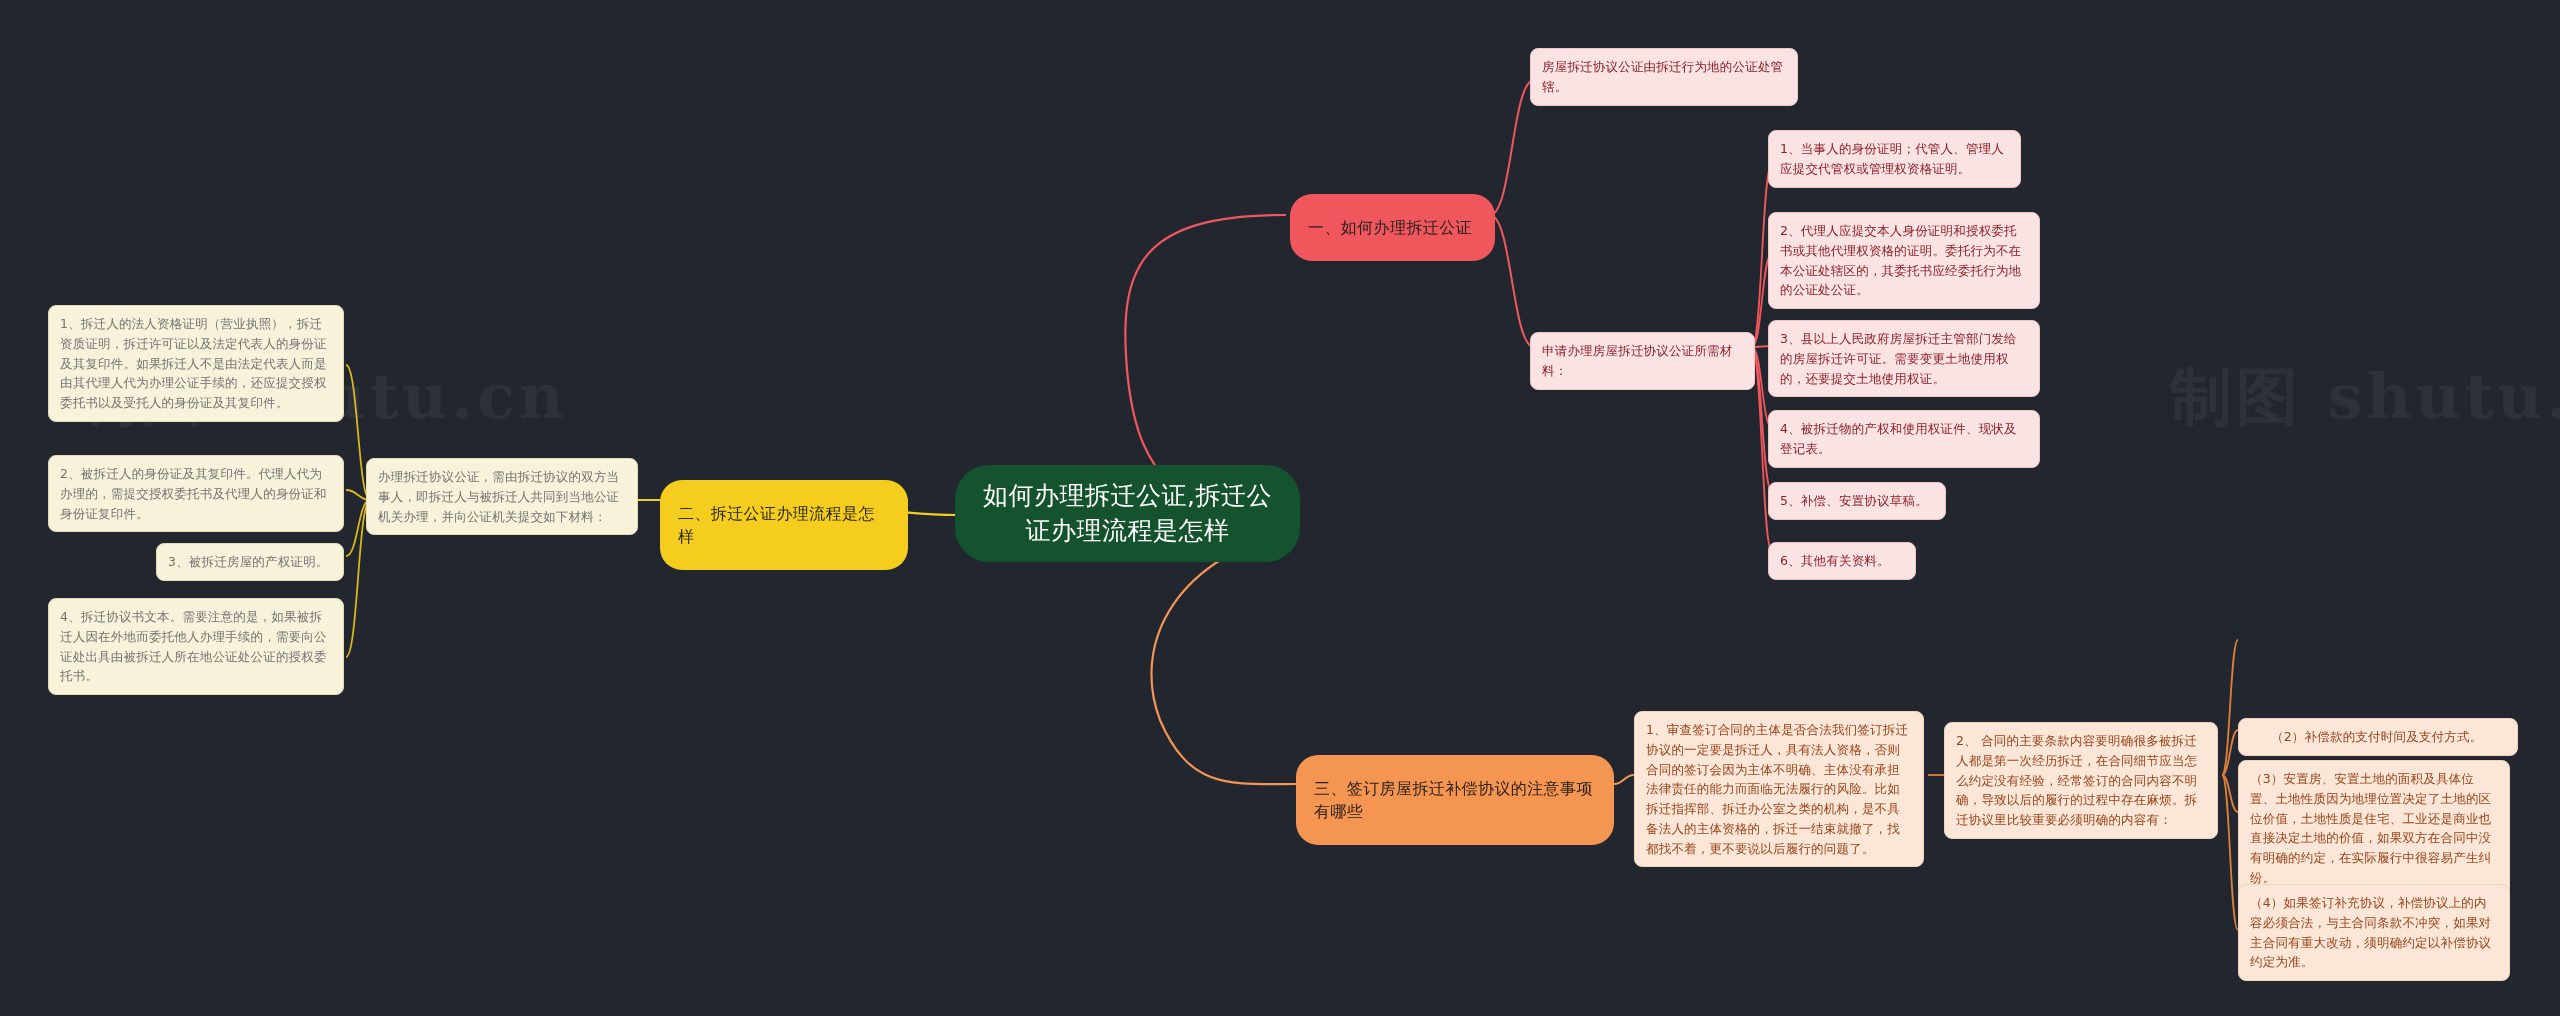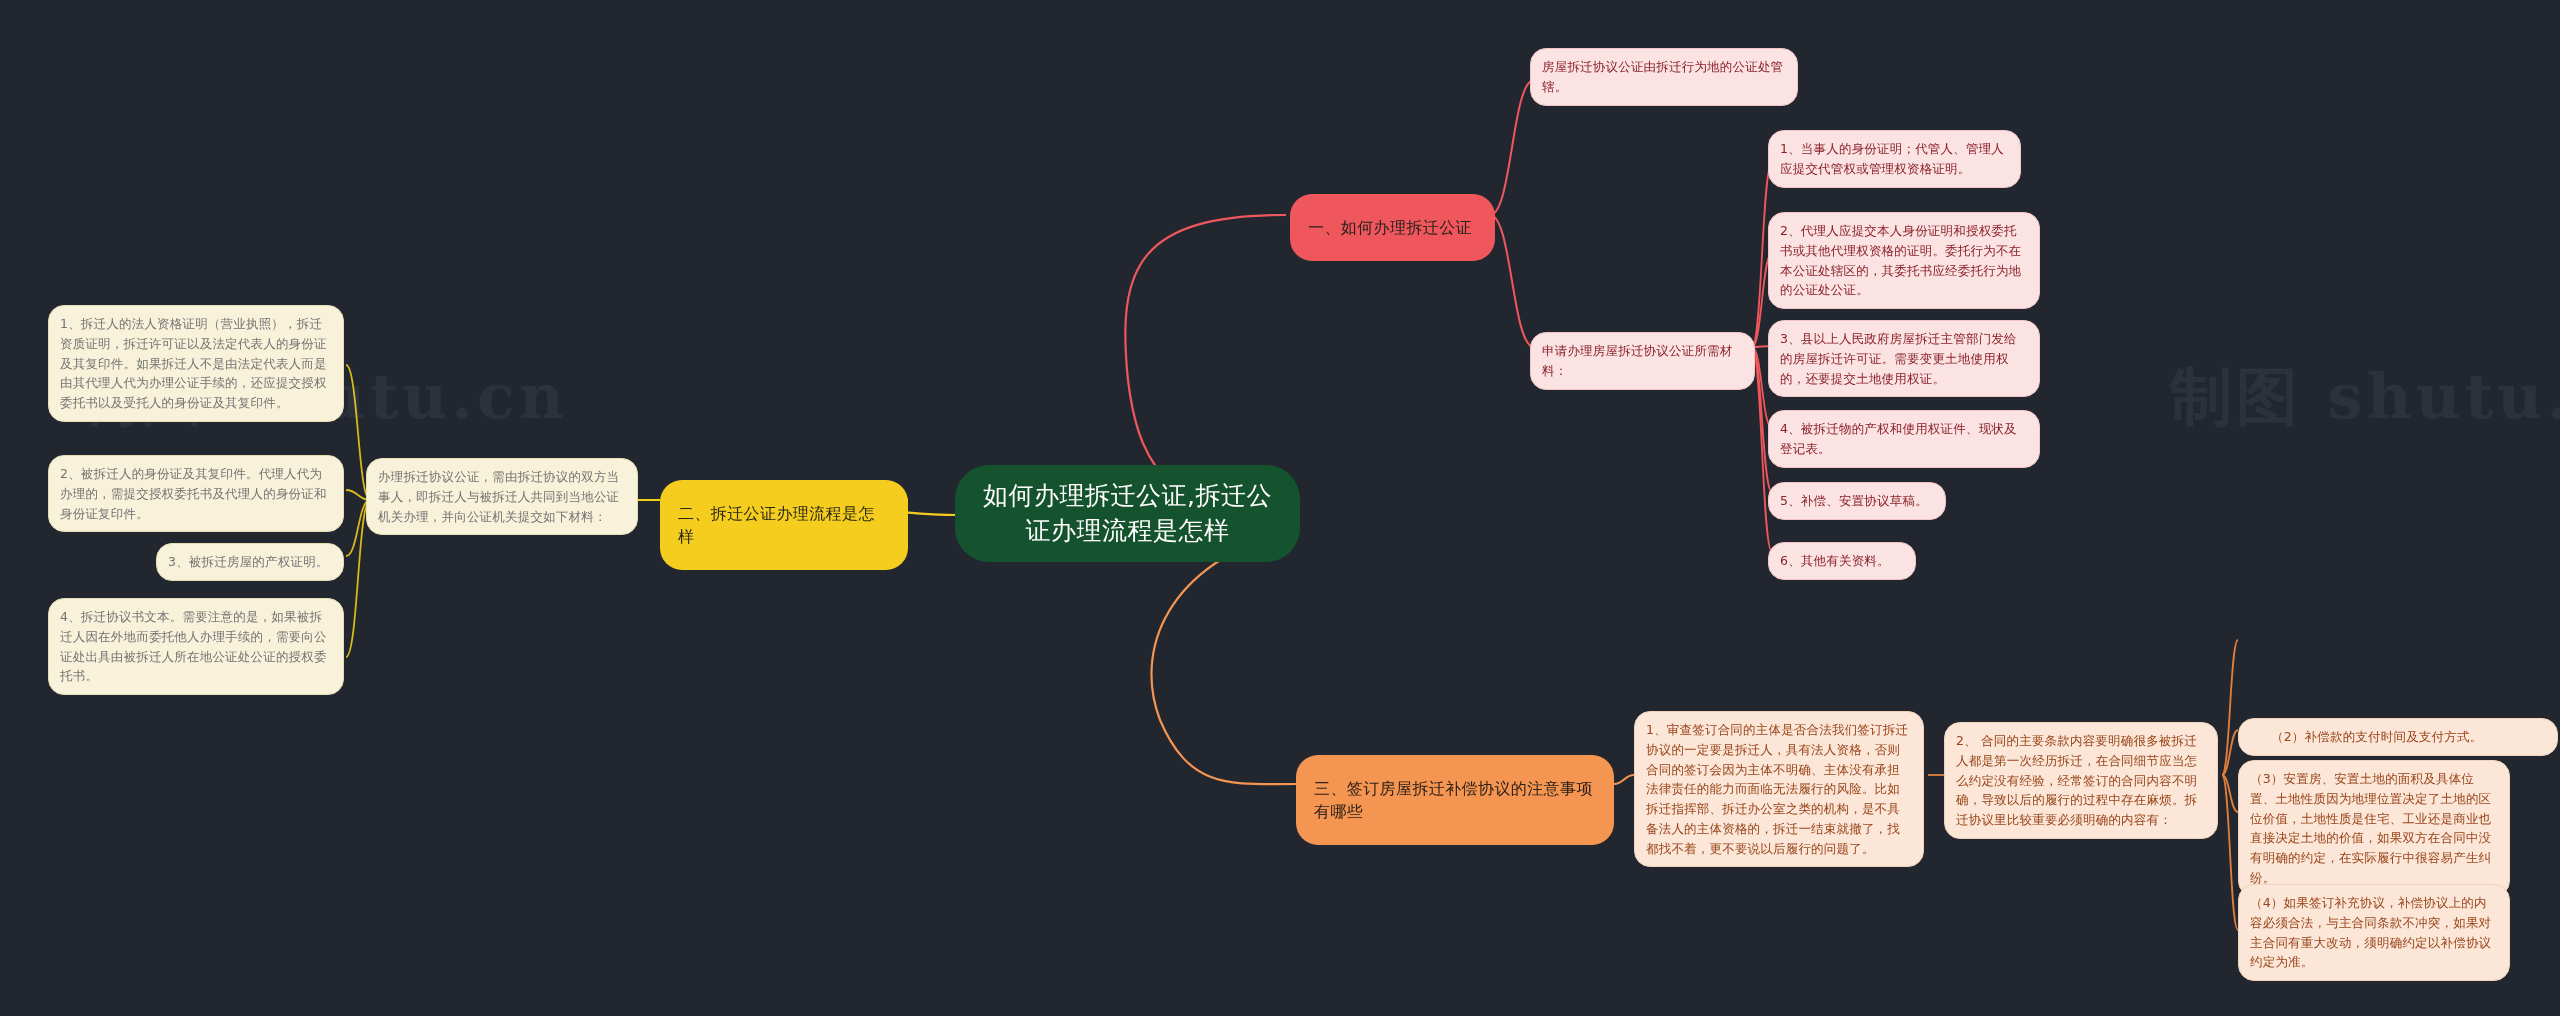--- a/index.html
+++ b/index.html
@@ -53,7 +53,7 @@
 
   
   .box {
-    border-radius: 16px;
+    border-radius: 8px;
     font-size: 12.5px;
     line-height: 1.58;
     padding: 8px 11px;

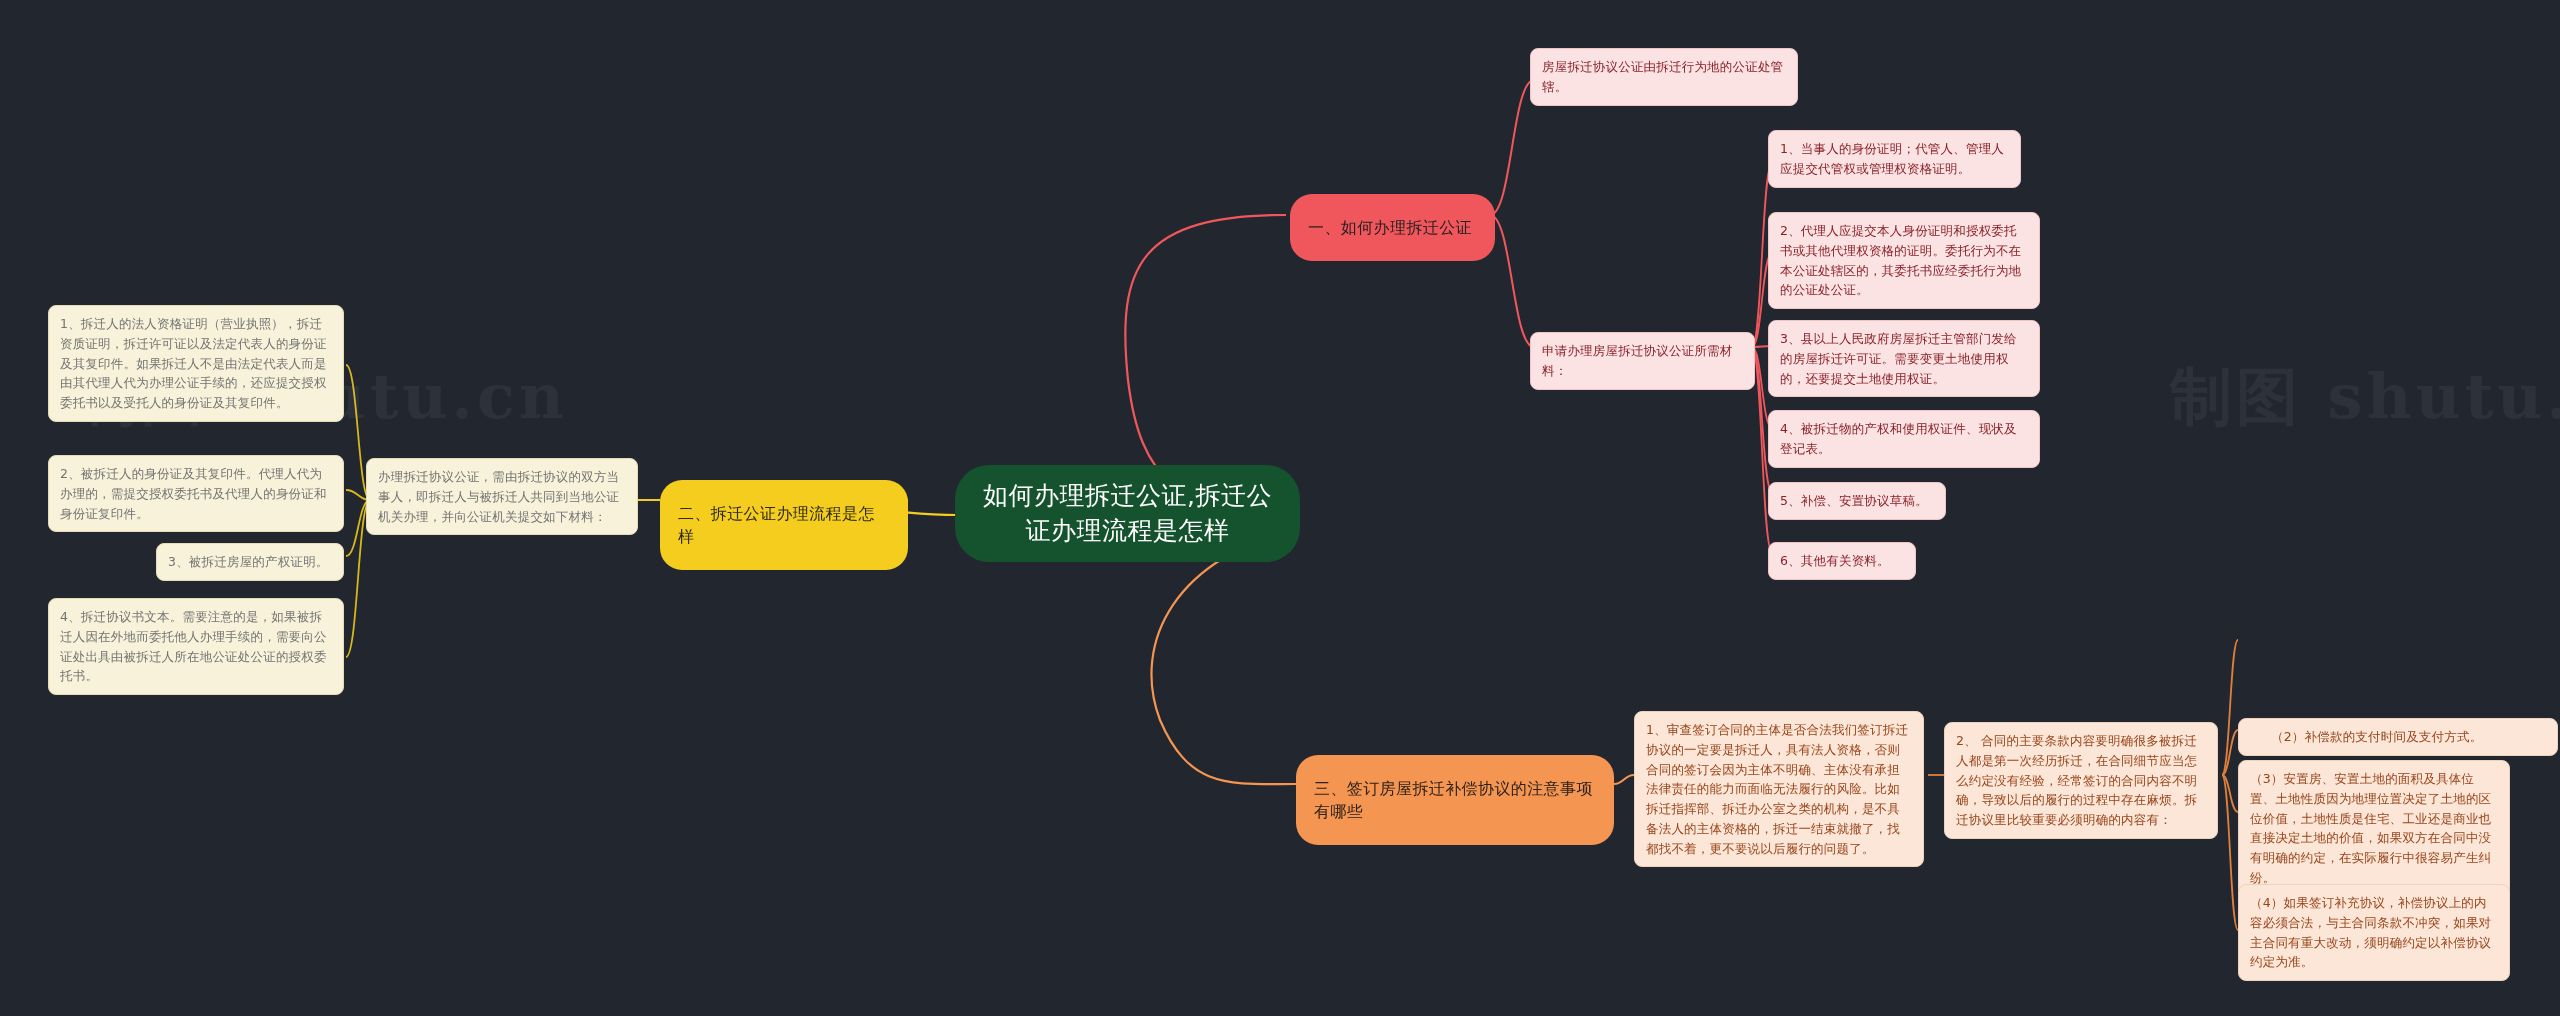--- a/index.html
+++ b/index.html
@@ -148,7 +148,7 @@
   <div class="node box orange" style="left:1634px; top:711px; width:290px;">1、审查签订合同的主体是否合法我们签订拆迁协议的一定要是拆迁人，具有法人资格，否则合同的签订会因为主体不明确、主体没有承担法律责任的能力而面临无法履行的风险。比如拆迁指挥部、拆迁办公室之类的机构，是不具备法人的主体资格的，拆迁一结束就撤了，找都找不着，更不要说以后履行的问题了。</div>
   <div class="node box orange" style="left:1944px; top:722px; width:274px;">2、 合同的主要条款内容要明确很多被拆迁人都是第一次经历拆迁，在合同细节应当怎么约定没有经验，经常签订的合同内容不明确，导致以后的履行的过程中存在麻烦。拆迁协议里比较重要必须明确的内容有：</div>
 
-  <div class="node box orange" style="left:2238px; top:718px; width:320px;padding-left:32px;">（2）补偿款的支付时间及支付方式。</div>
+  <div class="node box orange" style="left:2238px; top:718px; width:280px;padding-left:32px;">（2）补偿款的支付时间及支付方式。</div>
   <div class="node box orange" style="left:2238px; top:760px; width:272px;">（3）安置房、安置土地的面积及具体位置、土地性质因为地理位置决定了土地的区位价值，土地性质是住宅、工业还是商业也直接决定土地的价值，如果双方在合同中没有明确的约定，在实际履行中很容易产生纠纷。</div>
   <div class="node box orange" style="left:2238px; top:884px; width:272px;">（4）如果签订补充协议，补偿协议上的内容必须合法，与主合同条款不冲突，如果对主合同有重大改动，须明确约定以补偿协议约定为准。</div>
 

